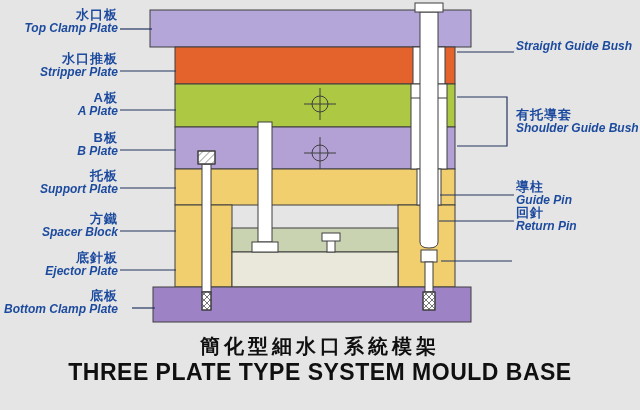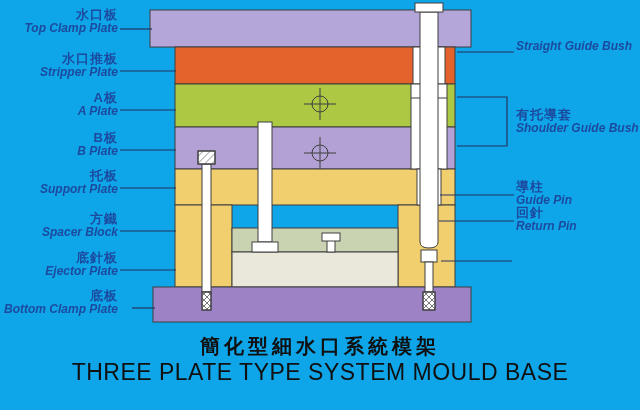--- a/index.html
+++ b/index.html
@@ -4,7 +4,7 @@
 <style>
   html,body{margin:0;padding:0;background:#ffffff;}
   .stage{
-    position:relative;width:640px;height:410px;background:#0ea5e9;overflow:hidden;
+    position:relative;width:640px;height:410px;background:#e5e5e5;overflow:hidden;
     font-family:"Liberation Sans",sans-serif;
   }
   .stage svg{position:absolute;left:0;top:0;}

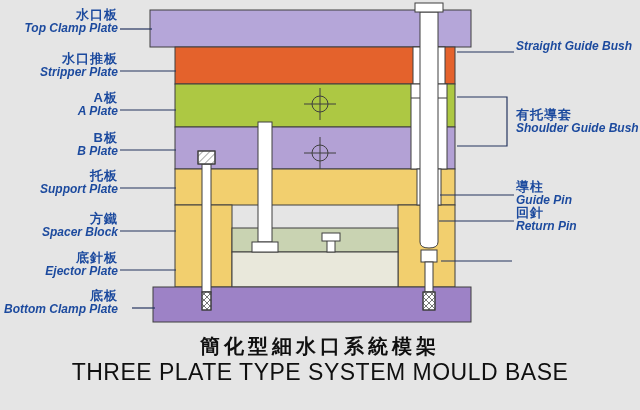--- a/index.html
+++ b/index.html
@@ -44,7 +44,7 @@
   .title-zh{position:absolute;top:333px;left:0;width:640px;text-align:center;
     font-size:20px;font-weight:700;letter-spacing:4px;color:var(--title-text);}
   .title-en{position:absolute;top:359px;left:0;width:640px;text-align:center;
-    font-size:23px;font-weight:400;letter-spacing:0.5px;color:var(--title-text);}
+    font-size:23px;font-weight:700;letter-spacing:0.5px;color:var(--title-text);}
 </style>
 </head>
 <body>

